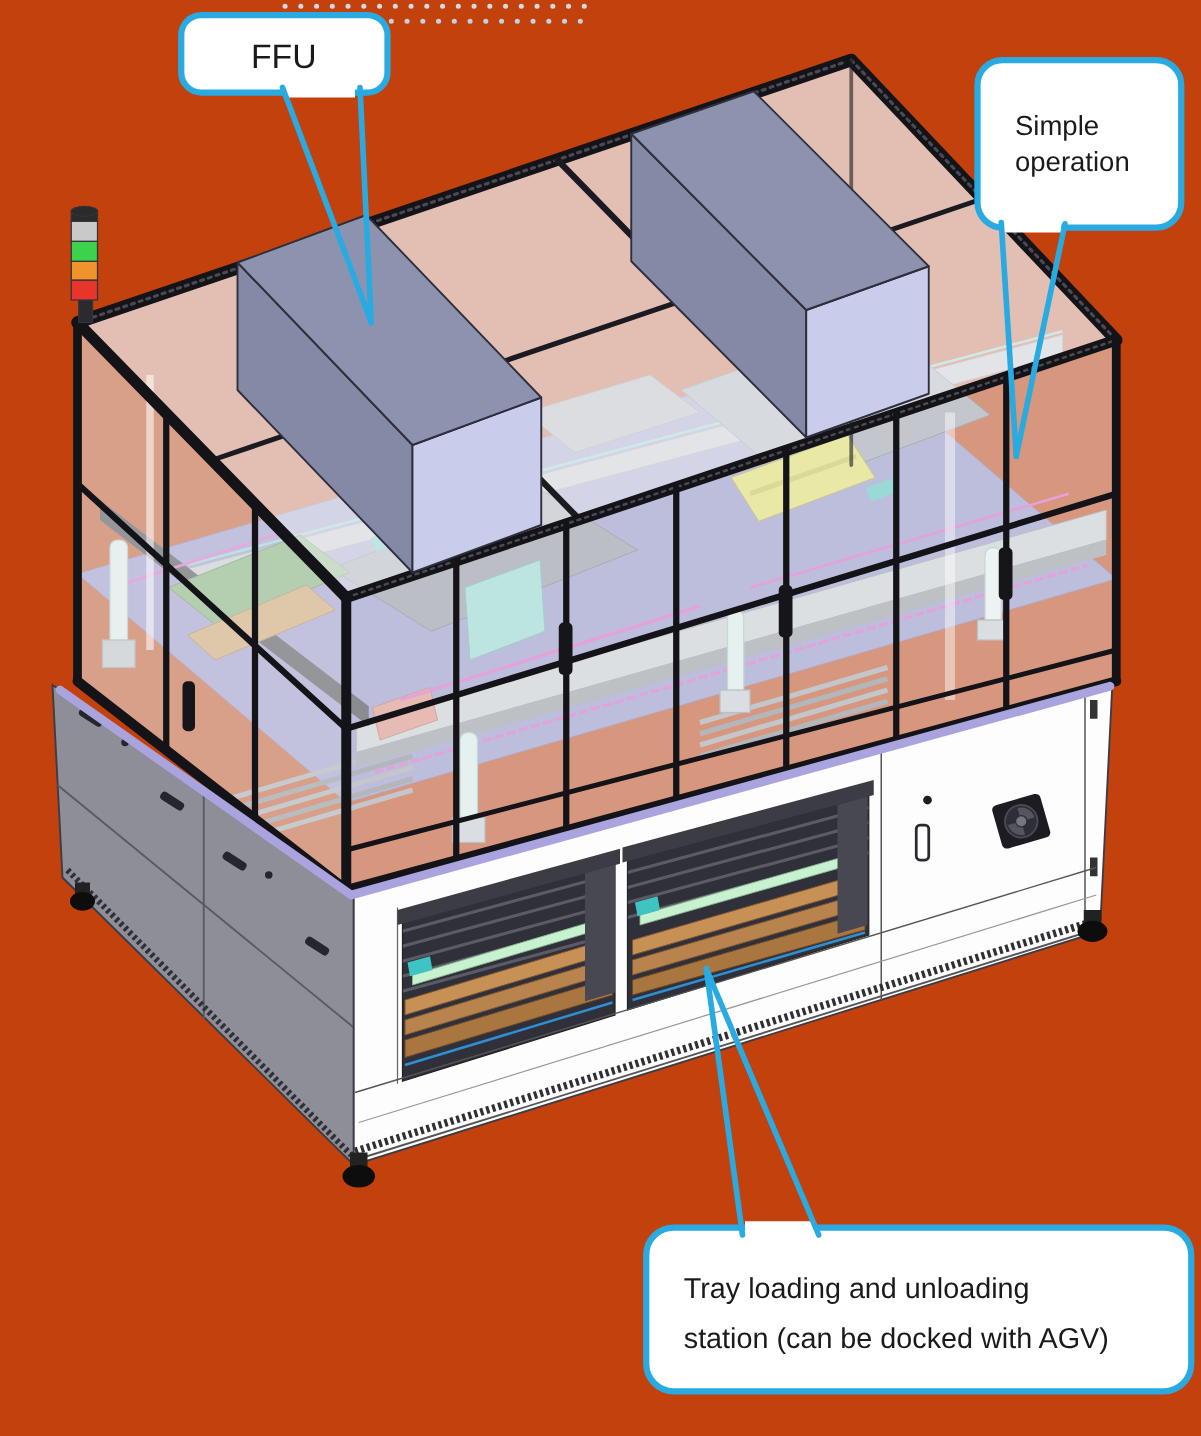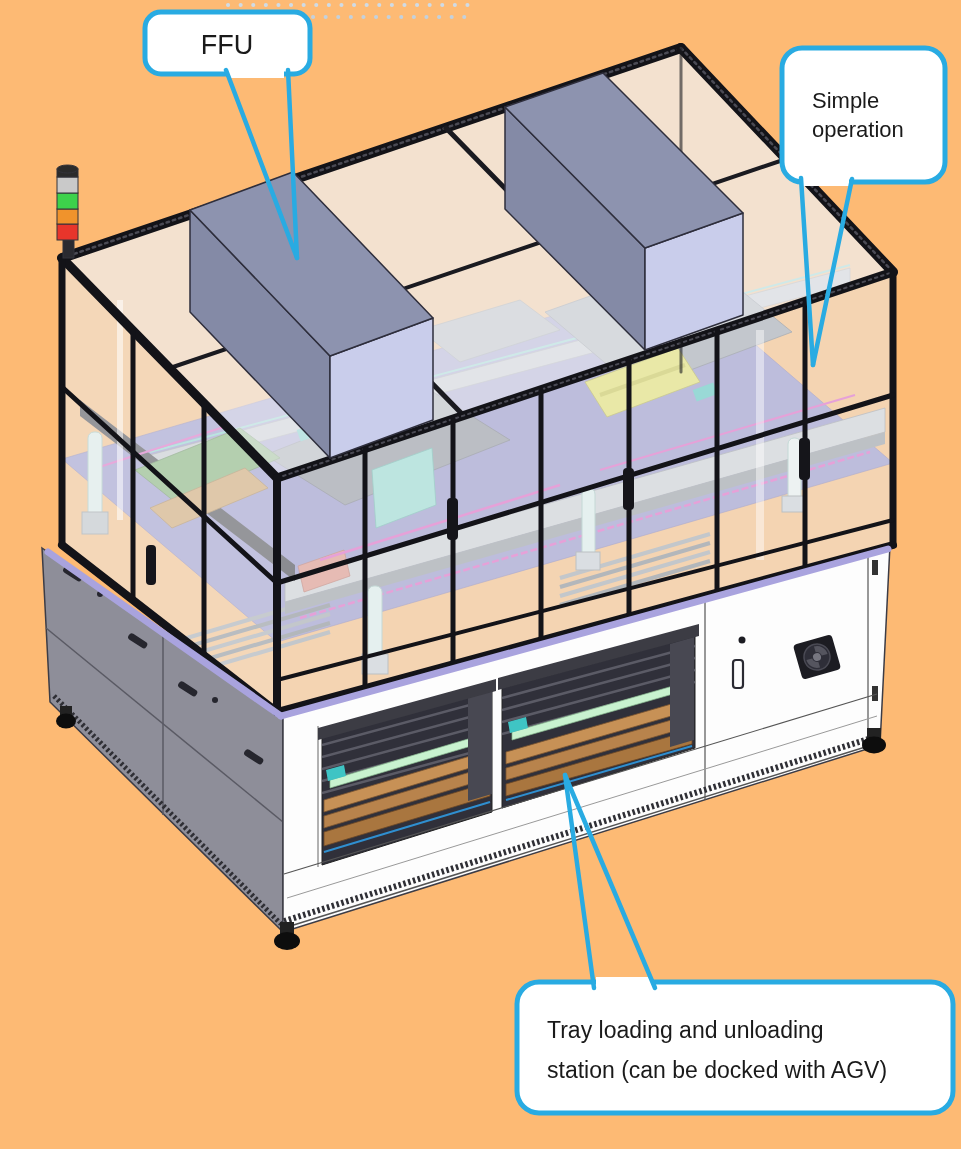--- a/index.html
+++ b/index.html
@@ -3,7 +3,7 @@
 <meta charset="utf-8">
 <style>
   html,body{margin:0;padding:0;background:#ffffff;}
-  .stage{position:relative;width:961px;height:1149px;background:#fdba74;overflow:hidden;
+  .stage{position:relative;width:961px;height:1149px;background:#c2410c;overflow:hidden;
          font-family:"Liberation Sans",sans-serif;}
   svg{display:block}
   .callout-text{fill:#1a1a1a;font-family:"Liberation Sans",sans-serif;}

